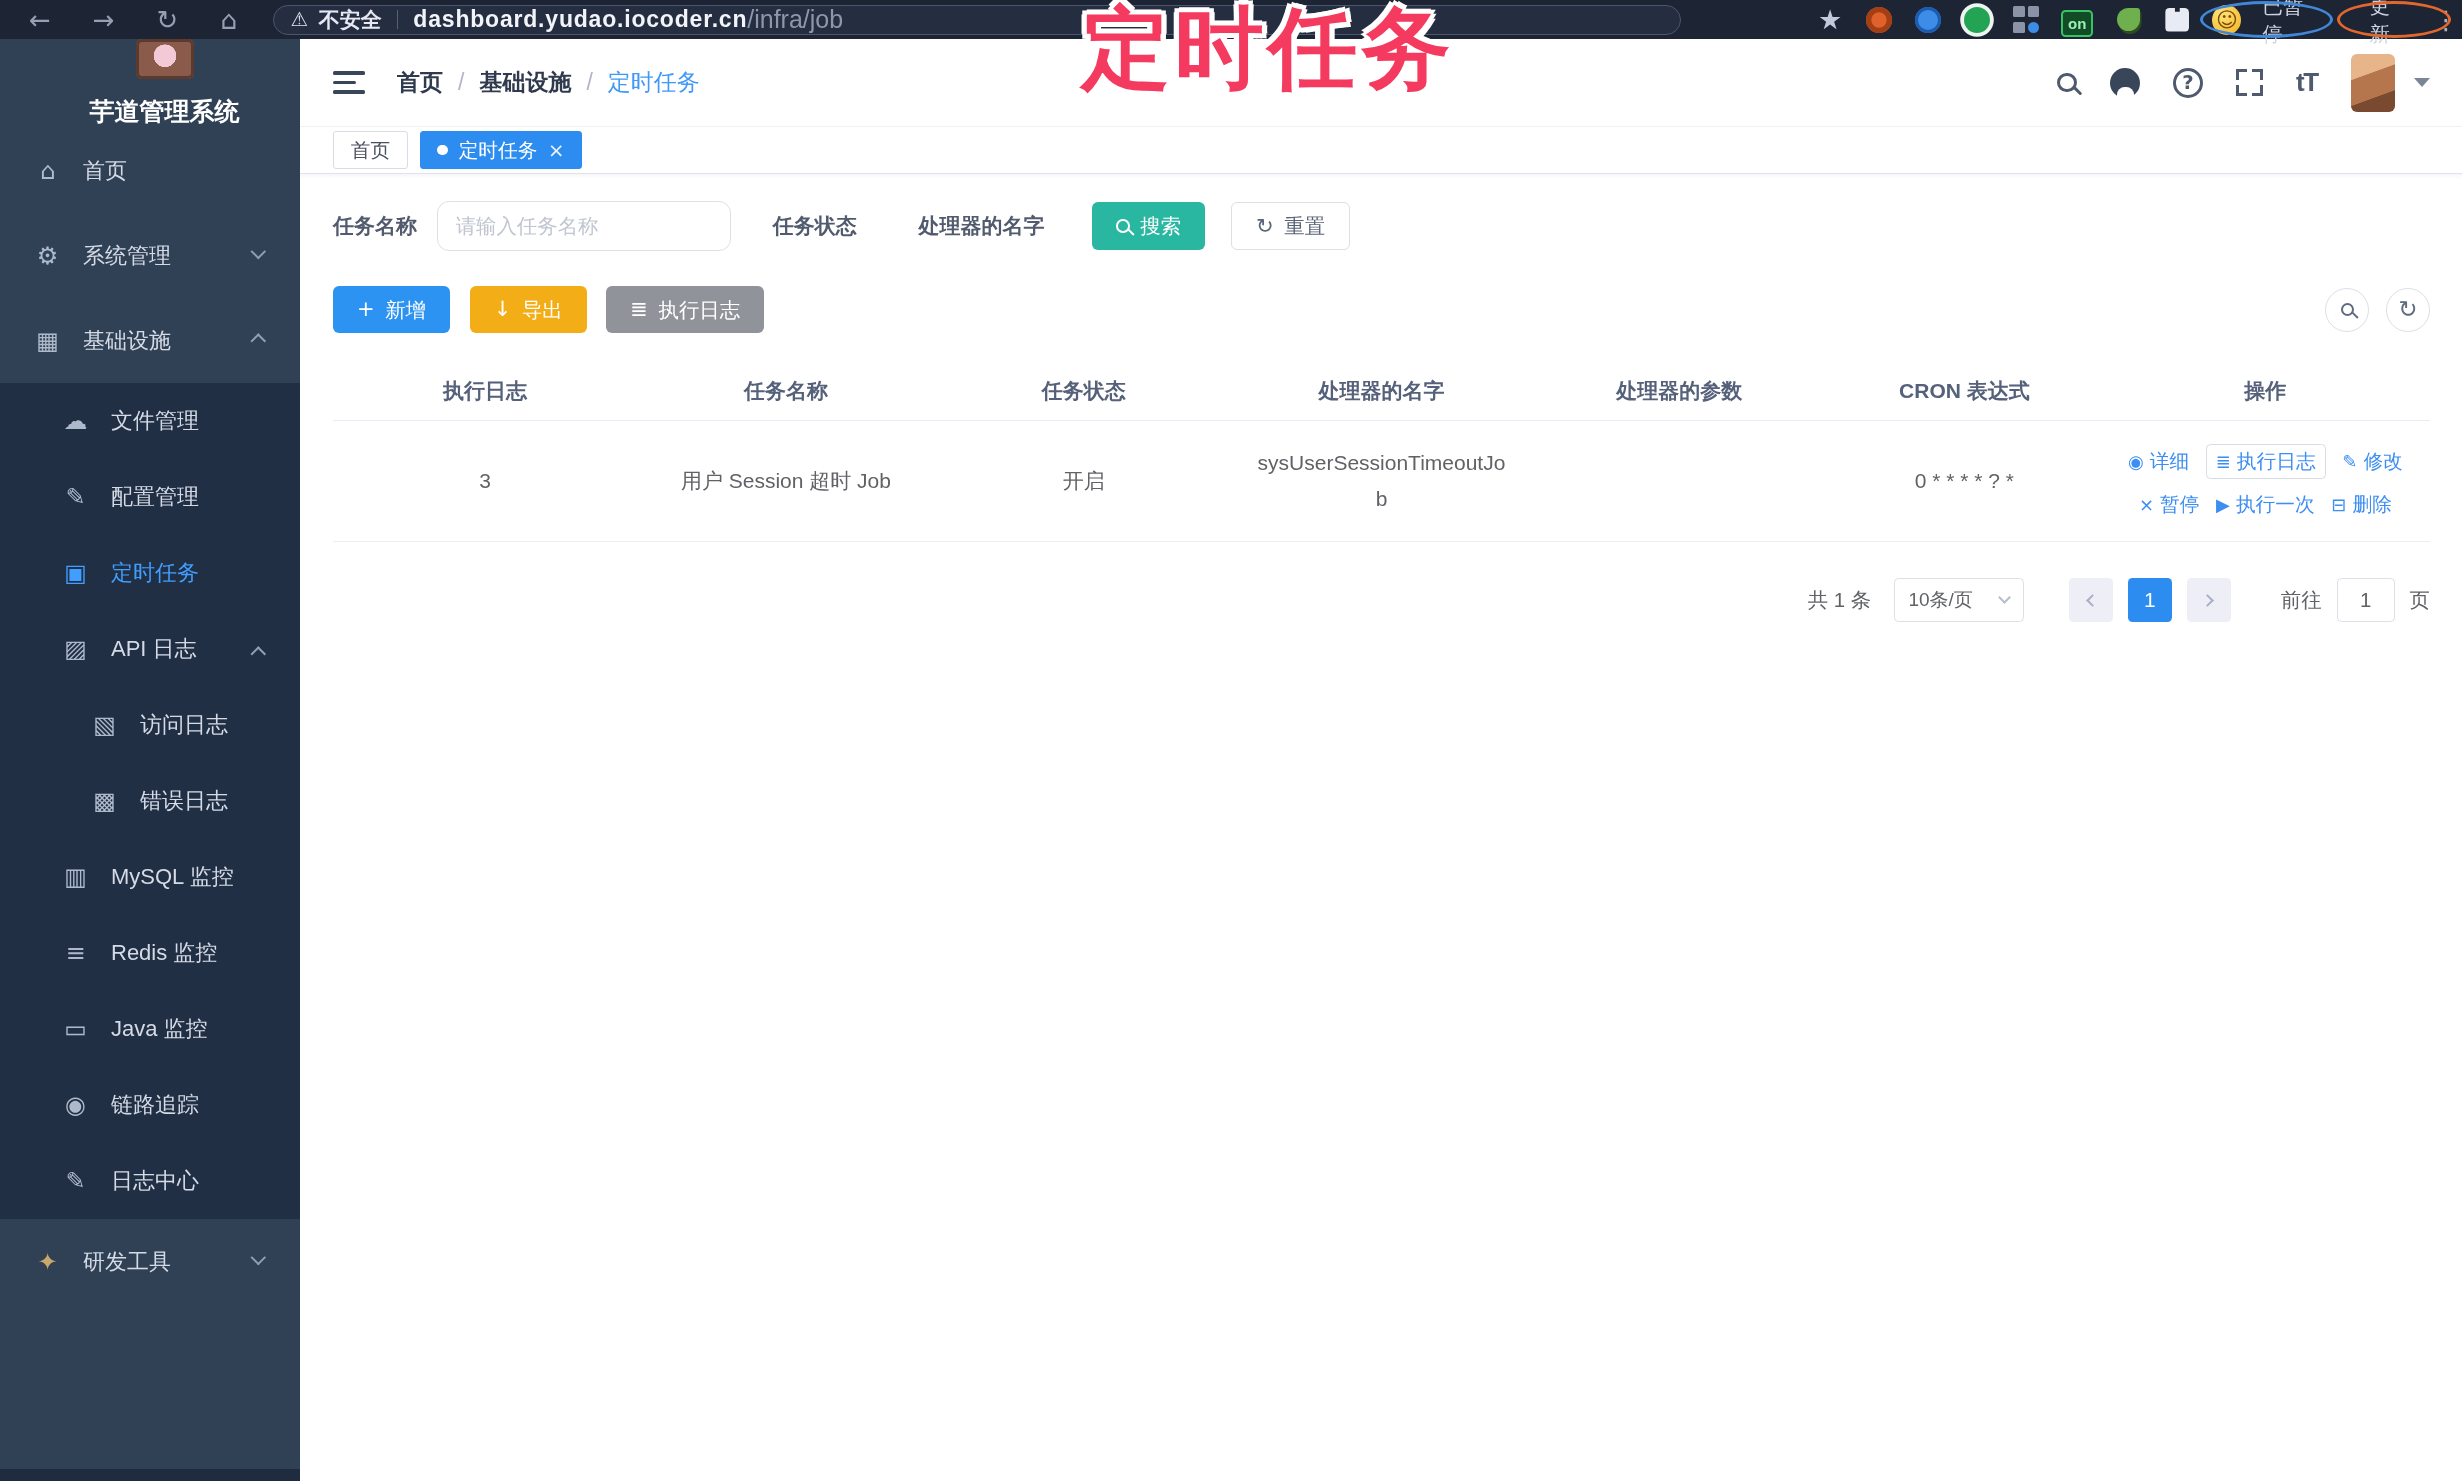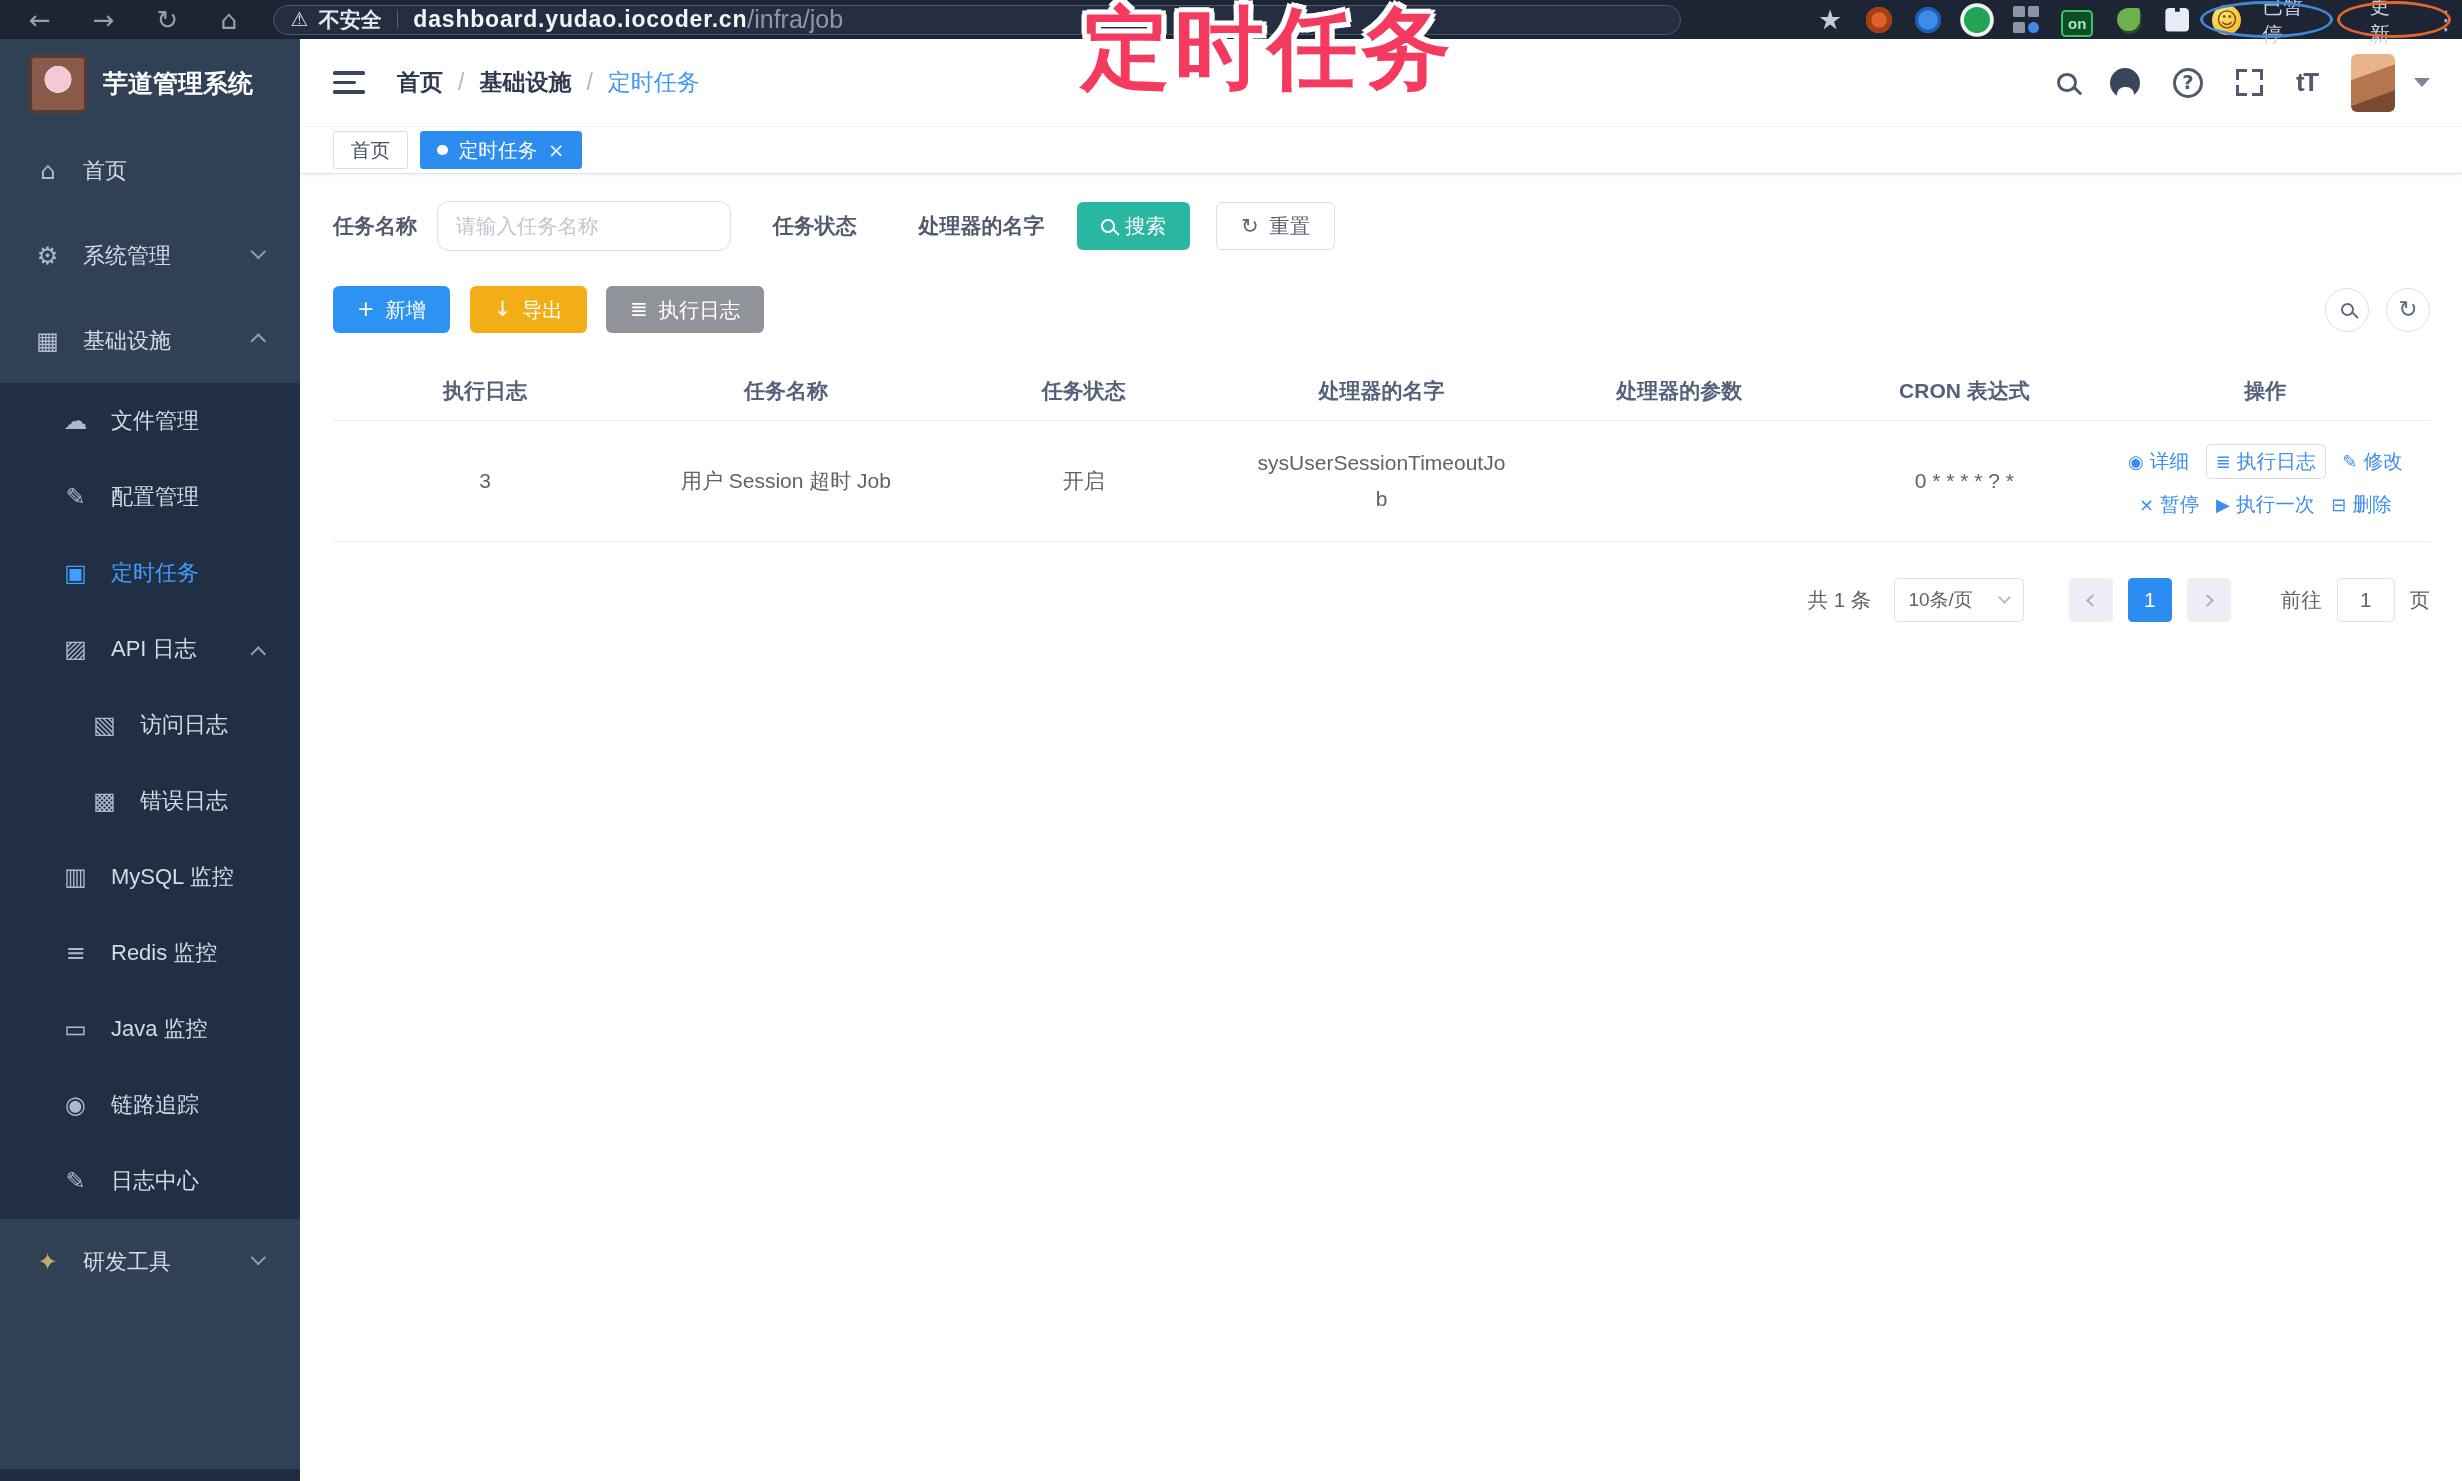--- a/index.html
+++ b/index.html
@@ -55,7 +55,7 @@
   
   .sidebar { position:absolute; left:0; top:39px; width:300px; height:1442px;
              background:#304156; color:#cfd6e4; }
-  .logo-row { height:89px; display:flex; align-items:center; padding-left:29px; gap:16px; }
+  .logo-row { height:89px; display:flex; align-items:center; padding-left:29px; gap:16px;flex-direction:column; }
   .logo-img { width:58px; height:58px; border-radius:6px;
               background:radial-gradient(circle at 50% 42%,#f3c9d6 0 30%,#8a5a4a 31% 100%);
               box-shadow:inset 0 0 0 3px #5d3a2e; }

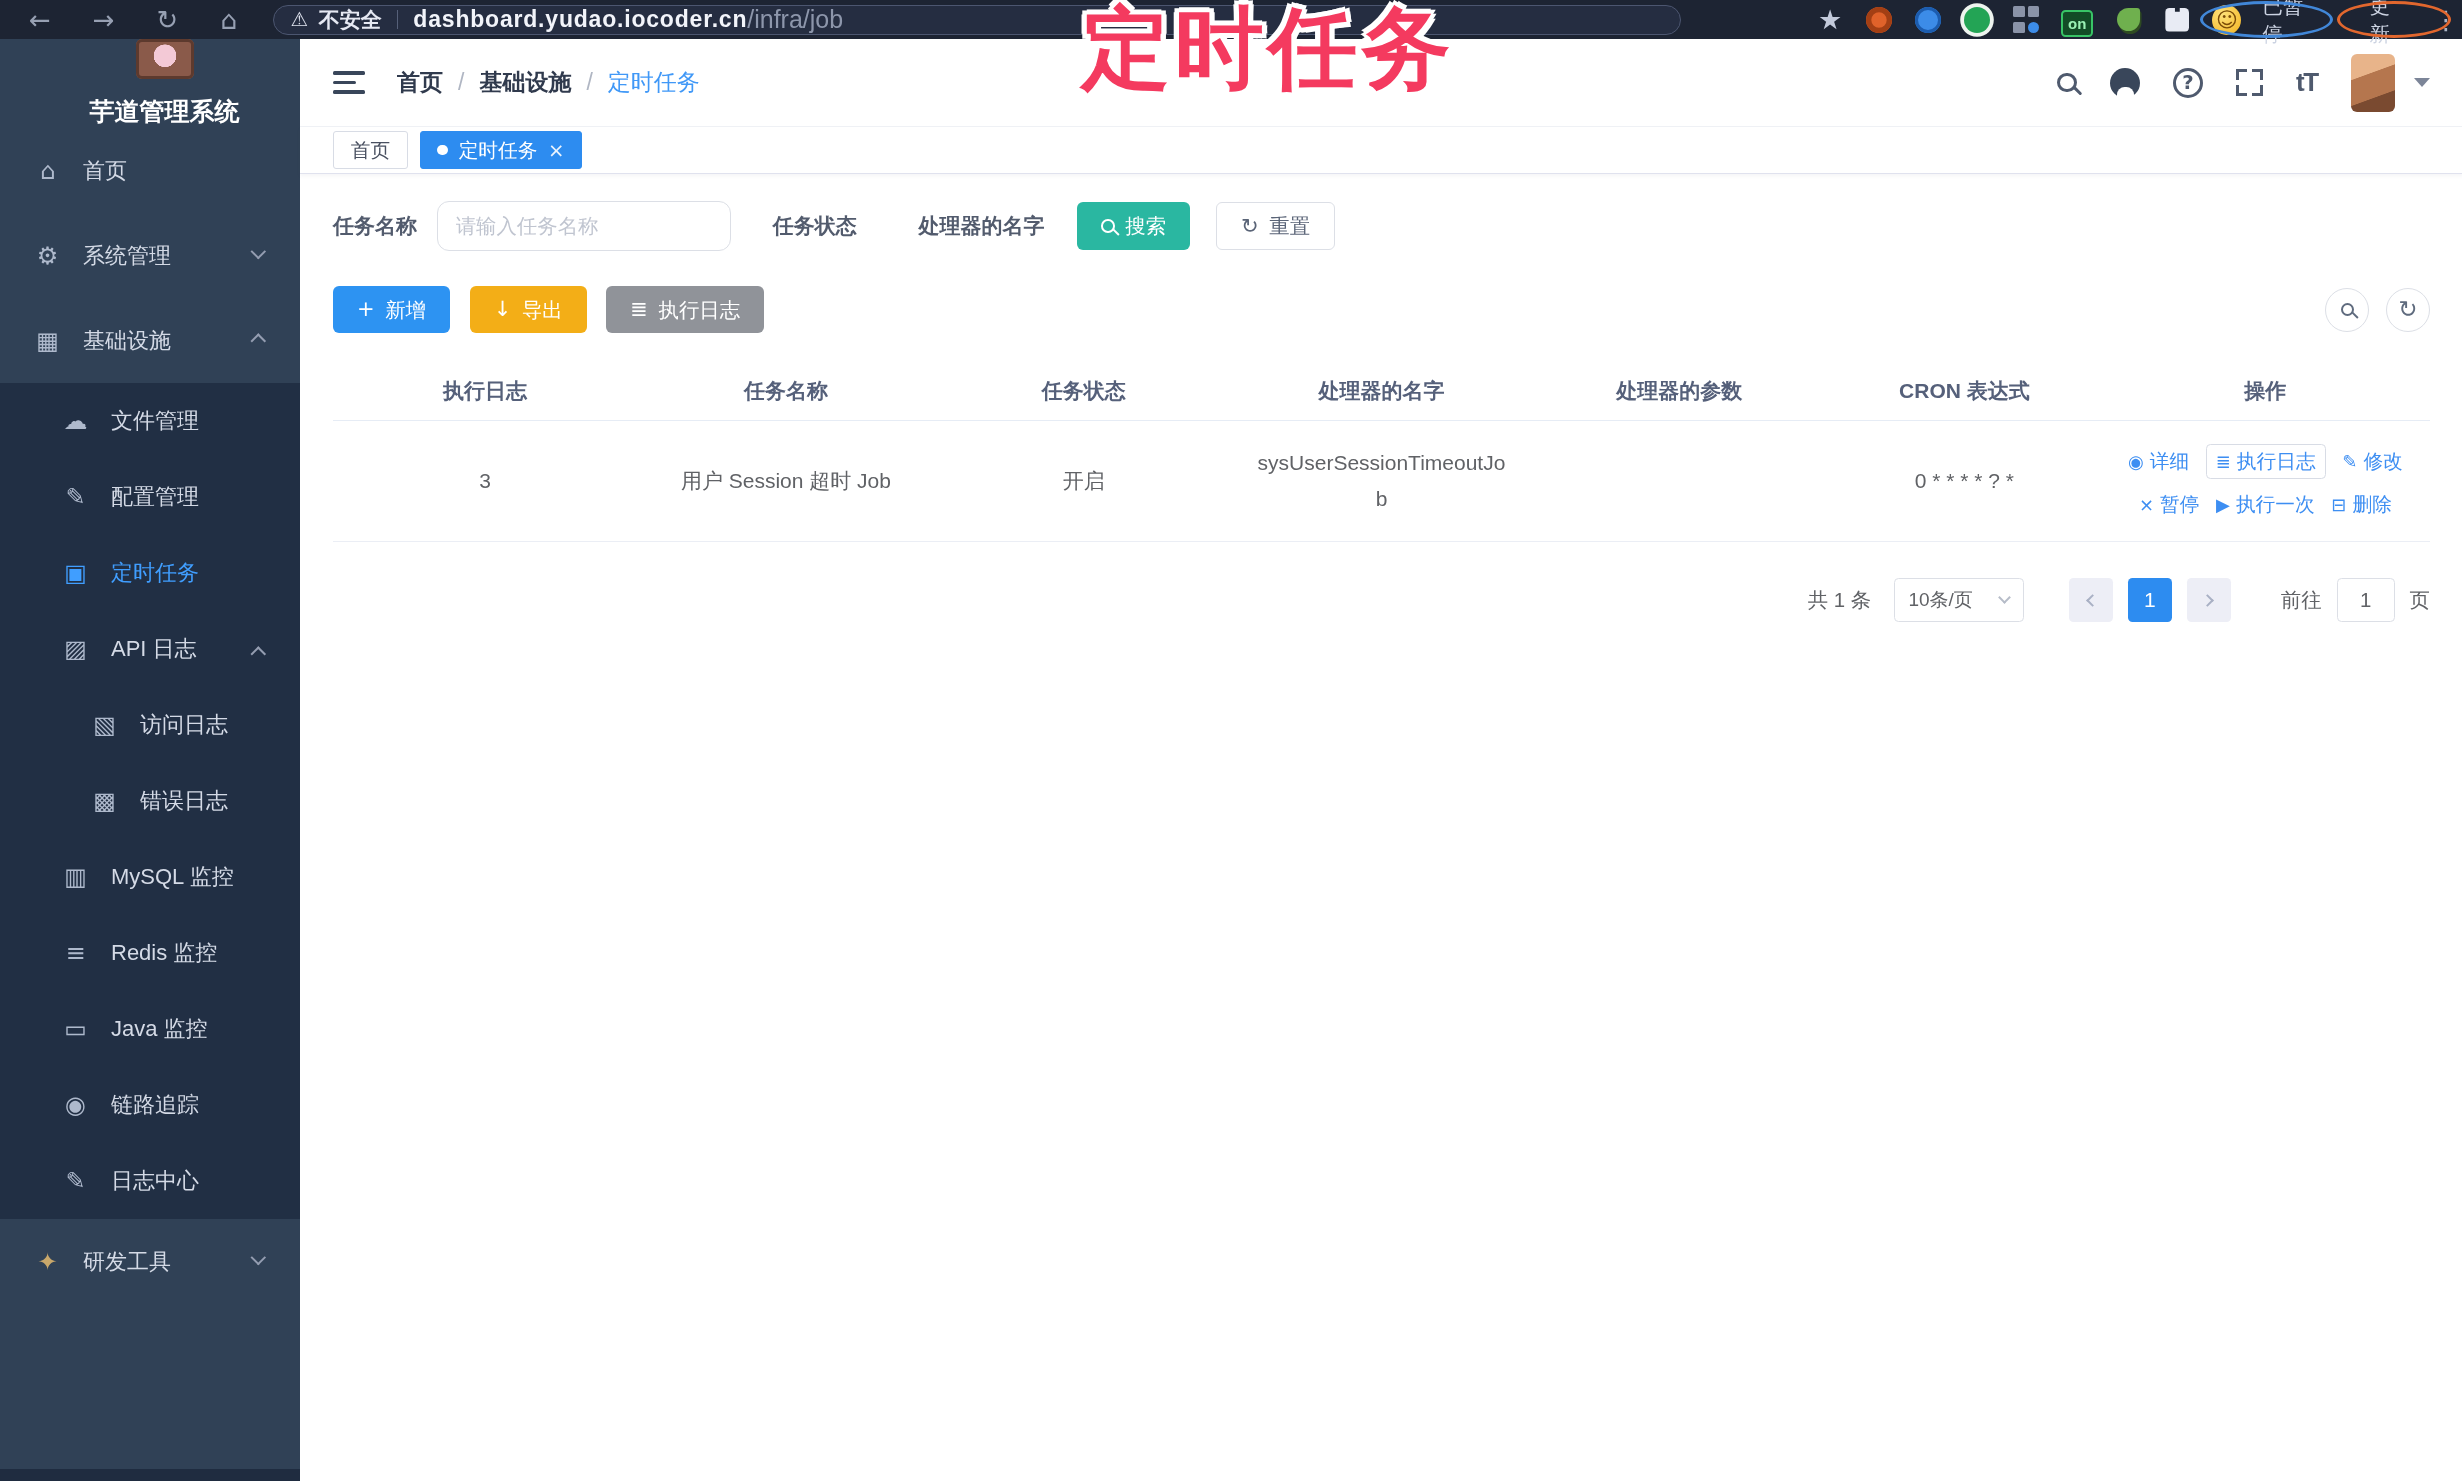--- a/index.html
+++ b/index.html
@@ -132,7 +132,7 @@
   .f-gap { width:42px; }
   .btn { height:48px; border-radius:6px; display:inline-flex; align-items:center; gap:10.6px;
          padding:0 24px; font-size:20.4px; cursor:pointer; border:none; white-space:nowrap; }
-  .btn-search { background:#2ab7a1; color:#fff; margin-left:13px; }
+  .btn-search { background:#2ab7a1; color:#fff; margin-left:28px; }
   .btn-reset { background:#fff; color:#5a6477; border:1.5px solid #dcdfe6; margin-left:26px; }
   .lens-sm { position:relative; width:13.6px; height:13.6px; border:2.3px solid #fff; border-radius:50%; }
   .lens-sm::after { content:""; position:absolute; width:7.6px; height:2.3px; background:#fff;

